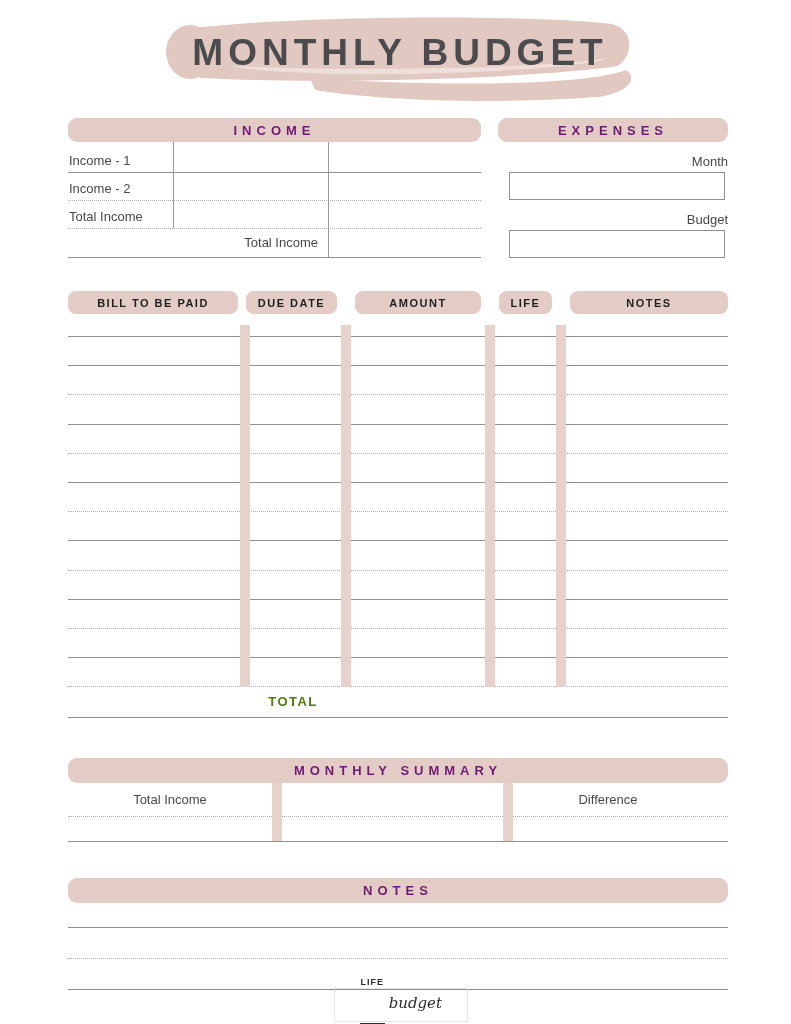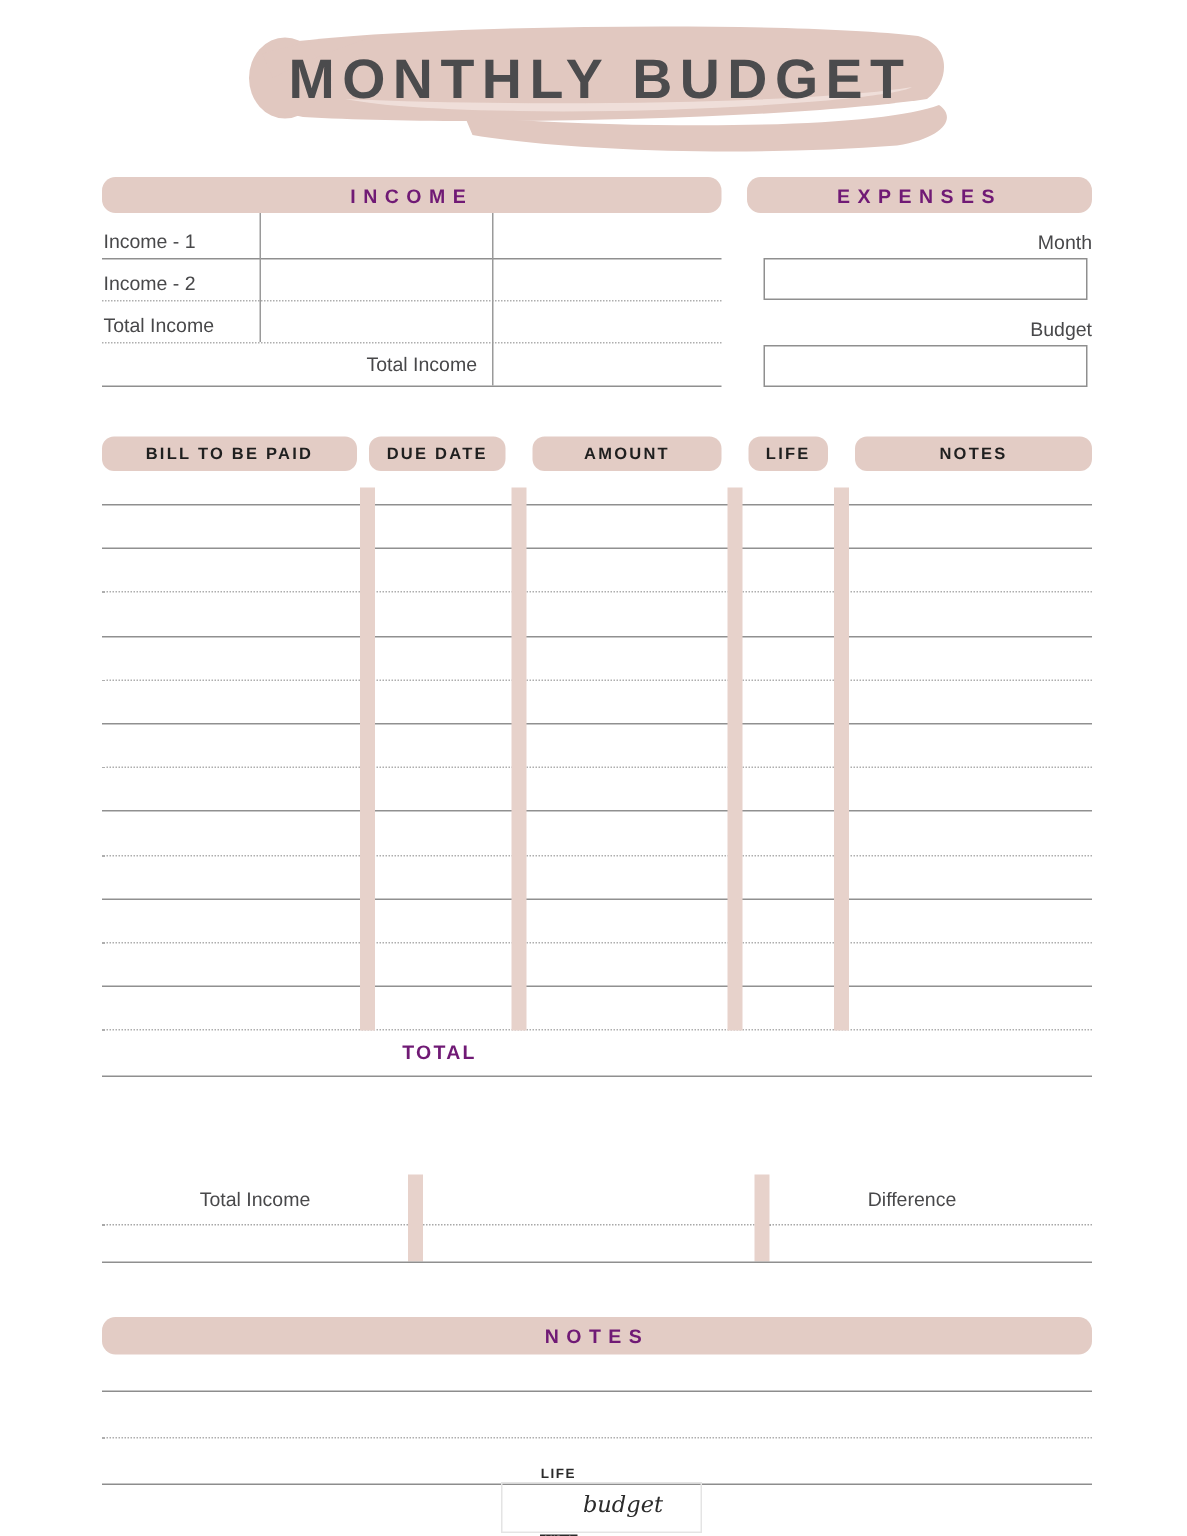--- a/index.html
+++ b/index.html
@@ -59,7 +59,7 @@
   .total-label{
     position:absolute;left:150px;top:396px;width:150px;height:29px;
     display:flex;align-items:center;justify-content:center;
-    font-size:13px;font-weight:bold;letter-spacing:1.5px;color:#701a75;
+    font-size:13px;font-weight:bold;letter-spacing:1.5px;color:#4d7c0f;
   }
   
   .summary{position:absolute;left:68px;top:758px;width:660px;height:84px;}

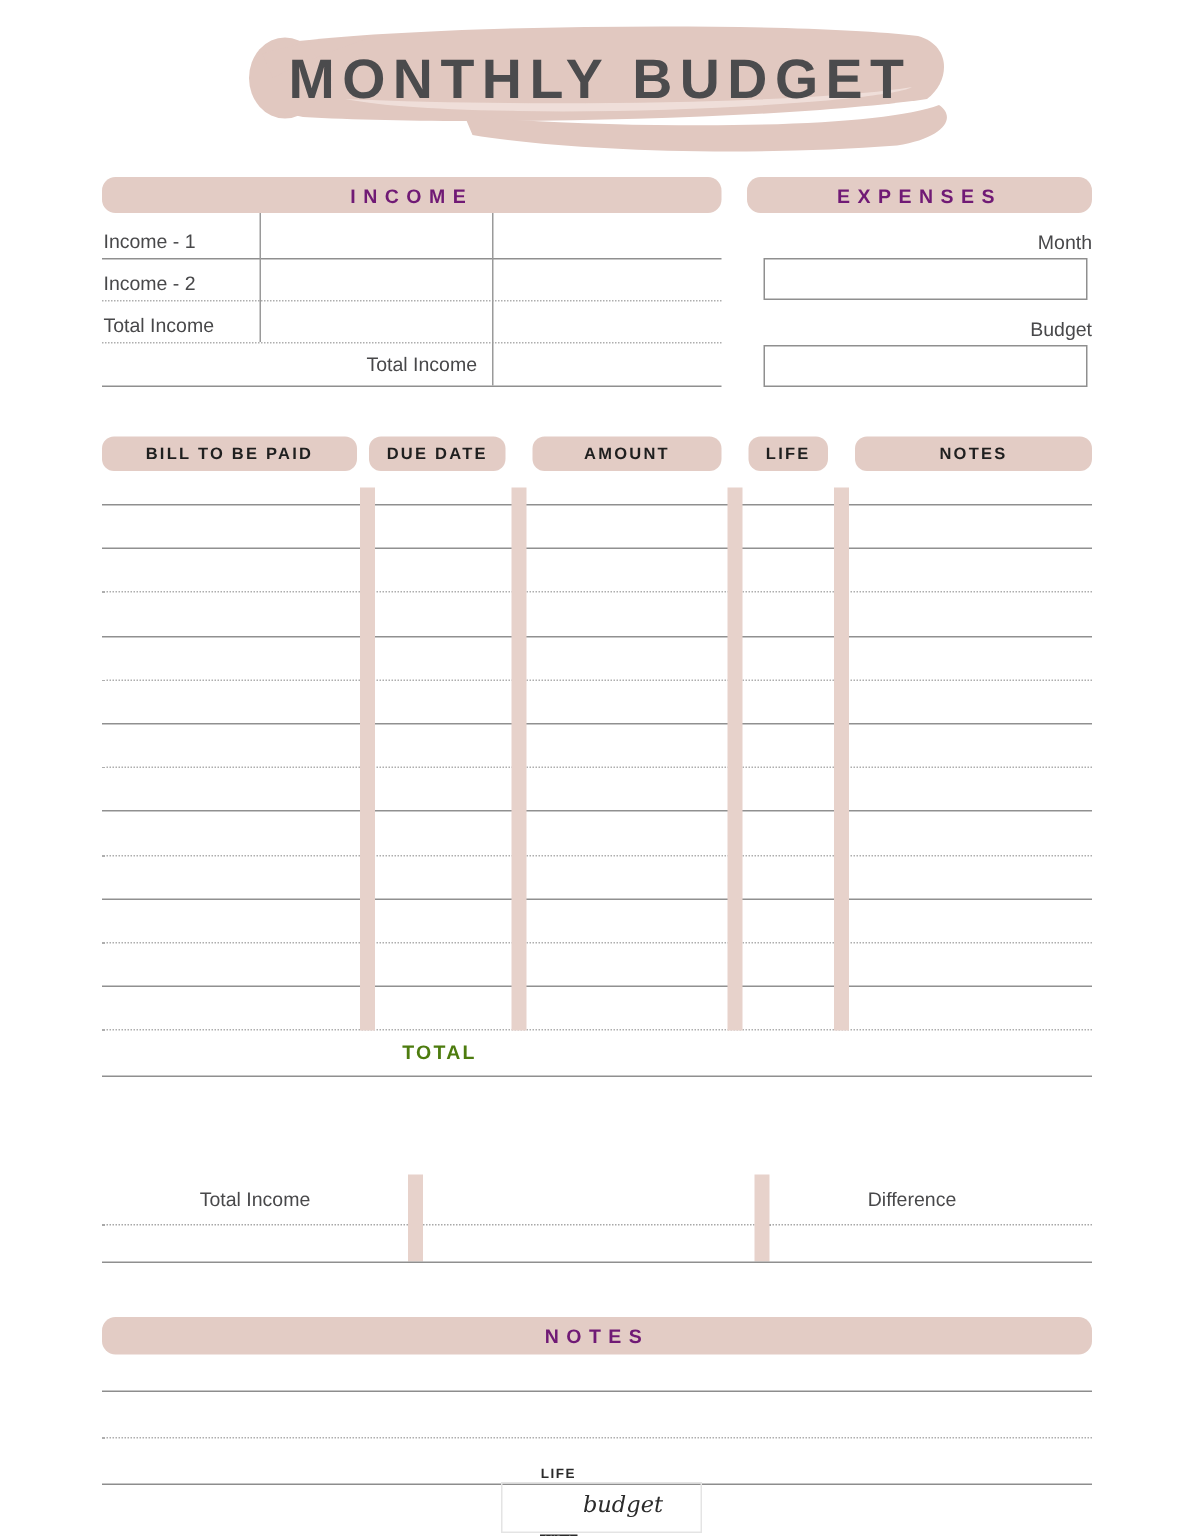--- a/index.html
+++ b/index.html
@@ -160,6 +160,7 @@
   </section>
 
   <section class="summary">
+    <div class="bar">MONTHLY SUMMARY</div>
     <div class="sum-col lbl" style="left:0;width:204px">Total Income</div>
     <div class="sum-col lbl" style="left:432px;width:216px">Difference</div>
     <div class="sum-line" style="left:0;width:204px"></div>

